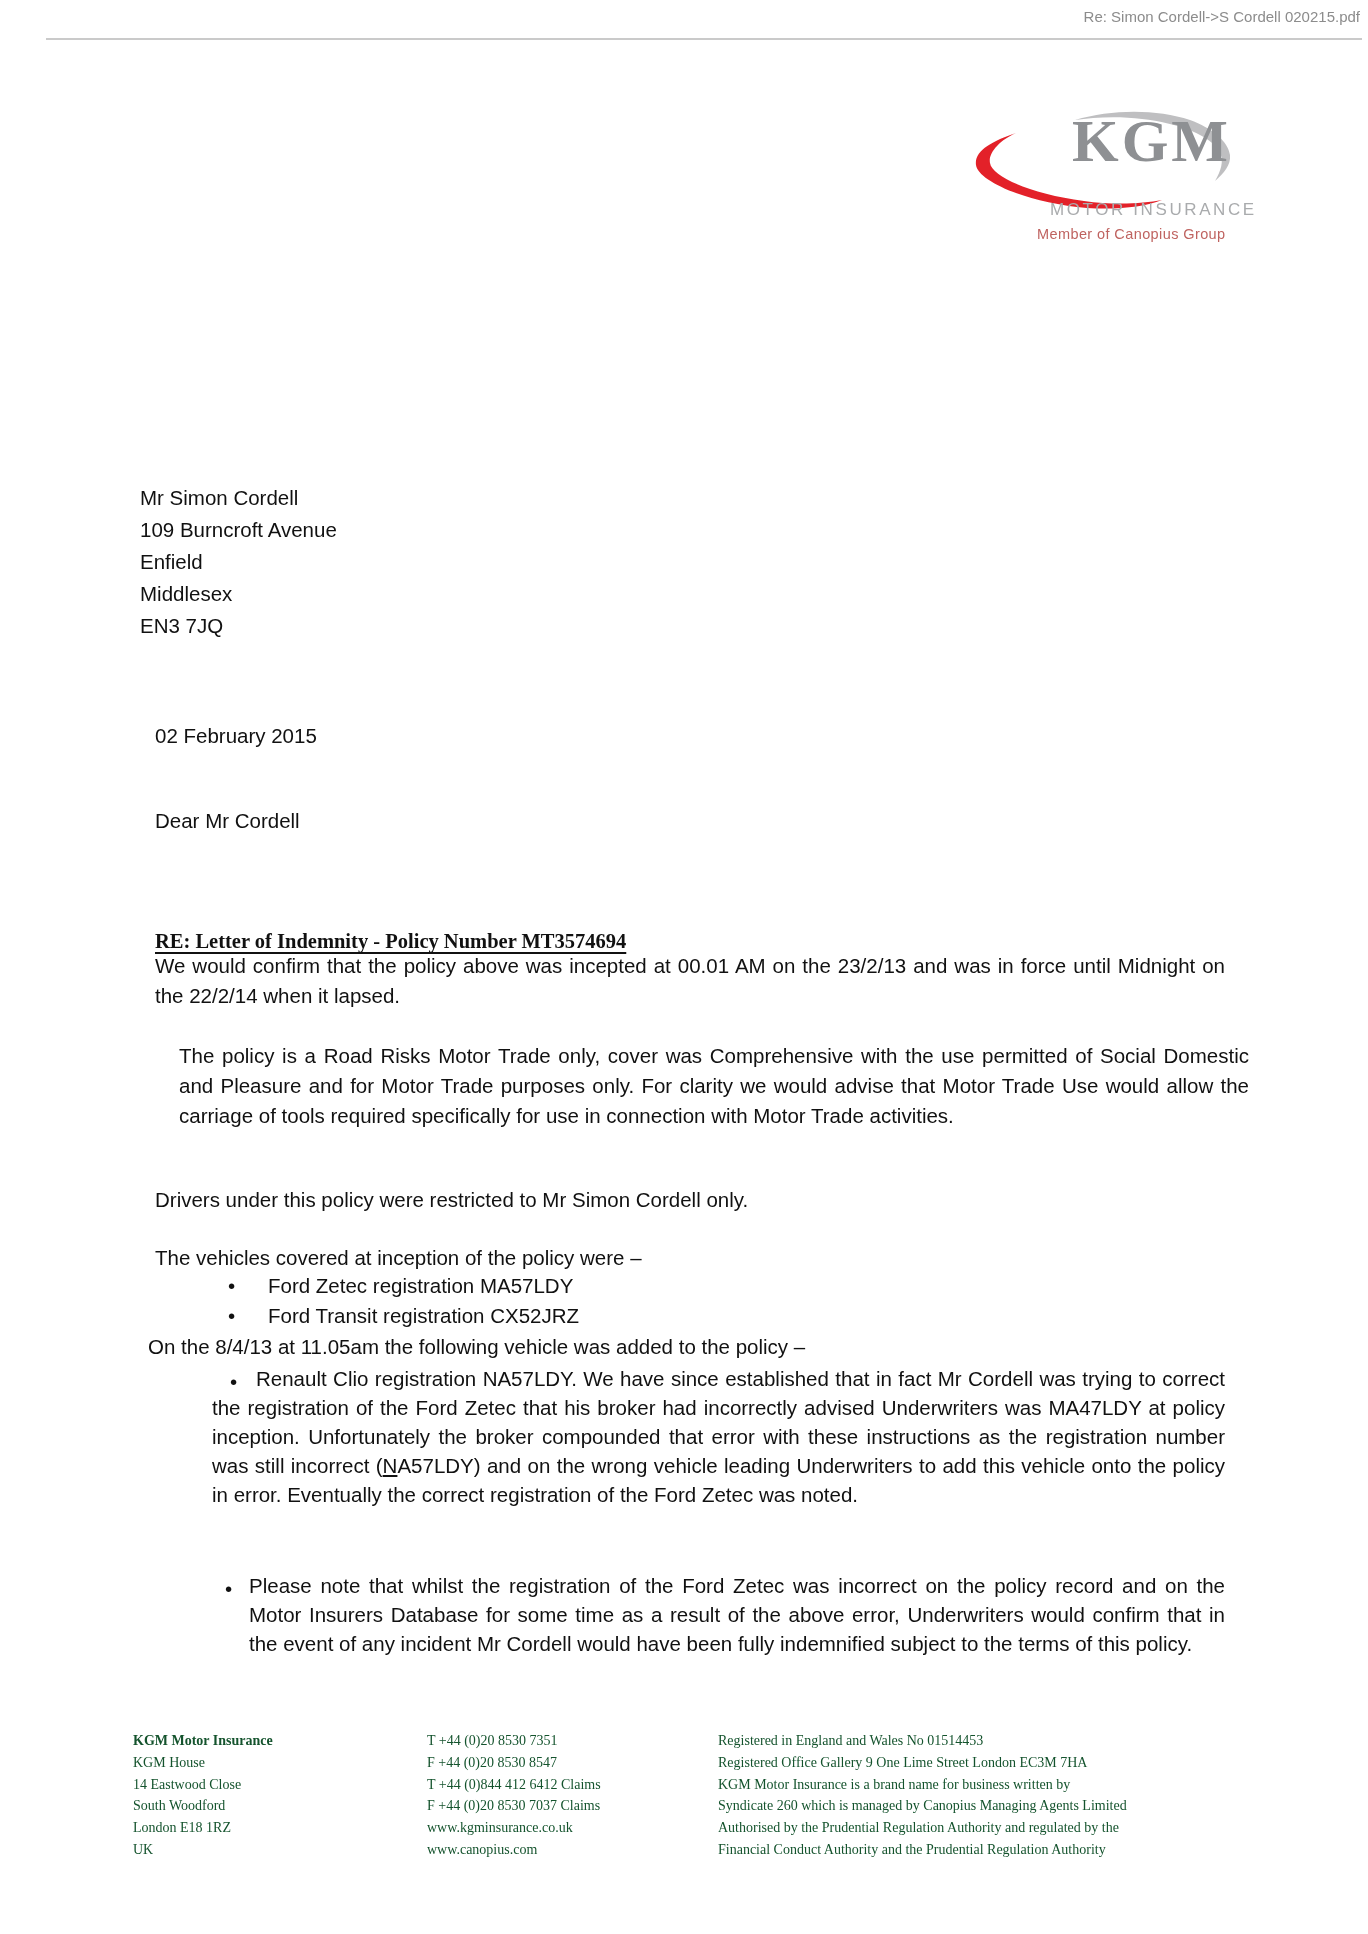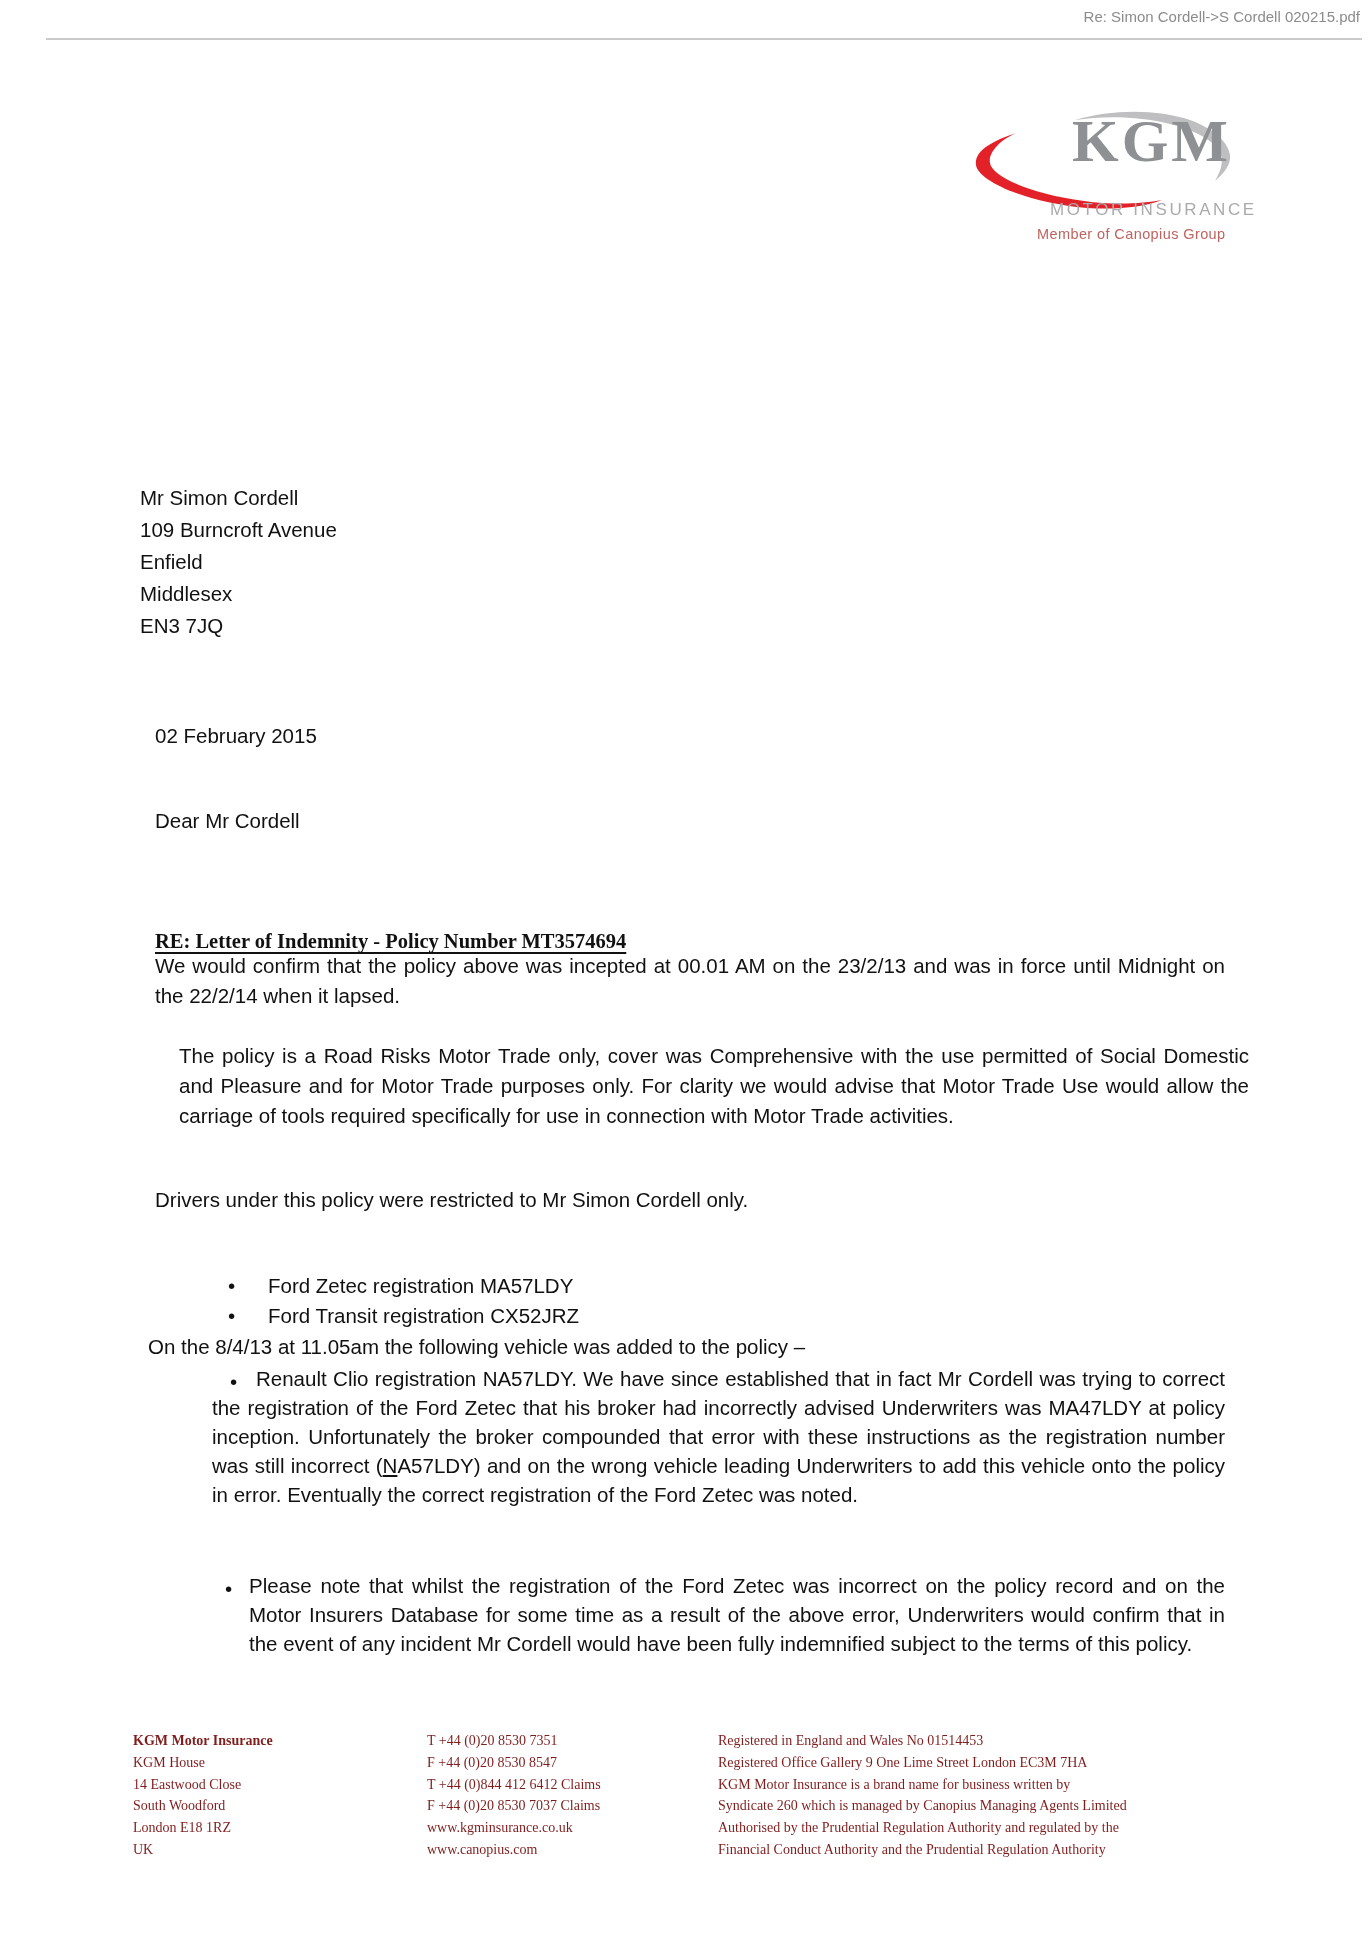--- a/index.html
+++ b/index.html
@@ -114,6 +114,7 @@
   <div class="abs para p-incepted body-text">We would confirm that the policy above was incepted at 00.01 AM on the 23/2/13 and was in force until Midnight on the 22/2/14 when it lapsed.</div>
   <div class="abs para p-policy body-text">The policy is a Road Risks Motor Trade only, cover was Comprehensive with the use permitted of Social Domestic and Pleasure and for Motor Trade purposes only. For clarity we would advise that Motor Trade Use would allow the carriage of tools required specifically for use in connection with Motor Trade activities.</div>
   <div class="abs para p-drivers body-text">Drivers under this policy were restricted to Mr Simon Cordell only.</div>
+  <div class="abs para p-vehicles body-text">The vehicles covered at inception of the policy were –</div>
 
   <div class="abs veh-bullets body-text">
     <div class="bullet-row"><span class="dot">•</span><span>Ford Zetec registration MA57LDY</span></div>

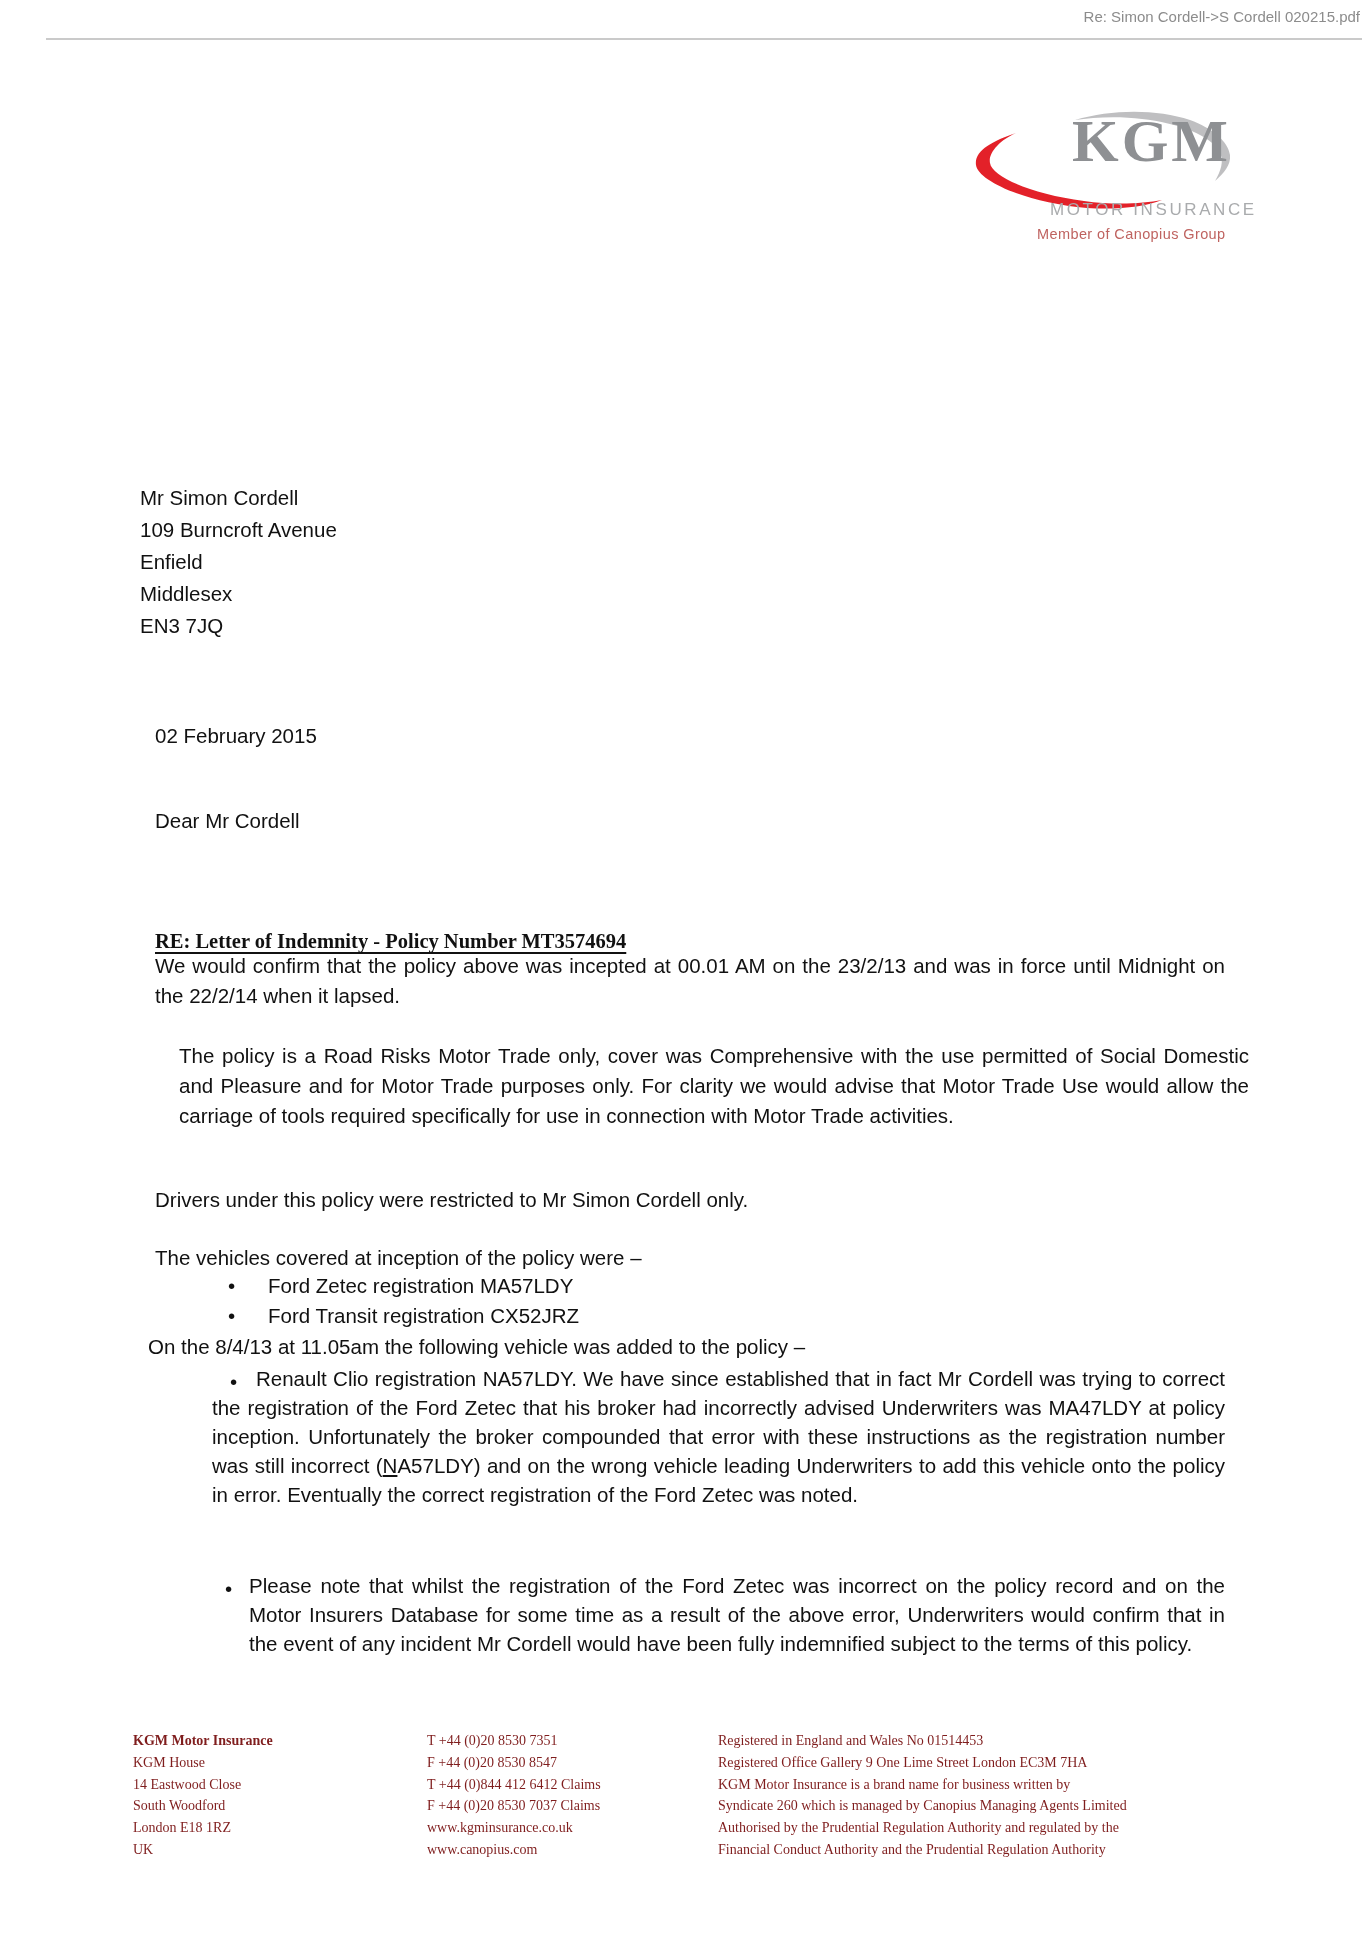--- a/index.html
+++ b/index.html
@@ -74,7 +74,7 @@
   .footer-col{
     top:1730px;
     font-family:"Liberation Serif", serif;
-    font-size:14px;line-height:21.8px;color:#7f1d1d;
+    font-size:14px;line-height:21.8px;color:#14532d;
   }
   .f-company{left:133px;width:280px;}
   .f-contact{left:427px;width:285px;}

